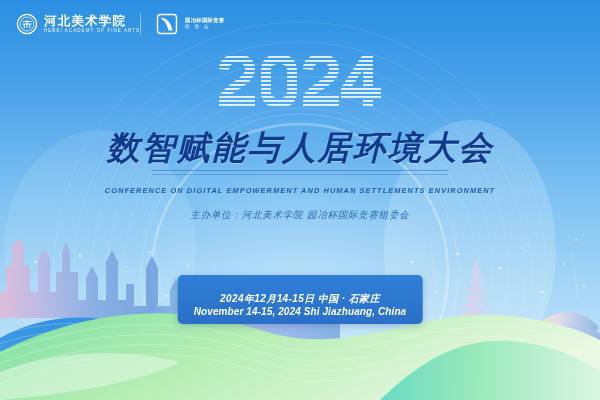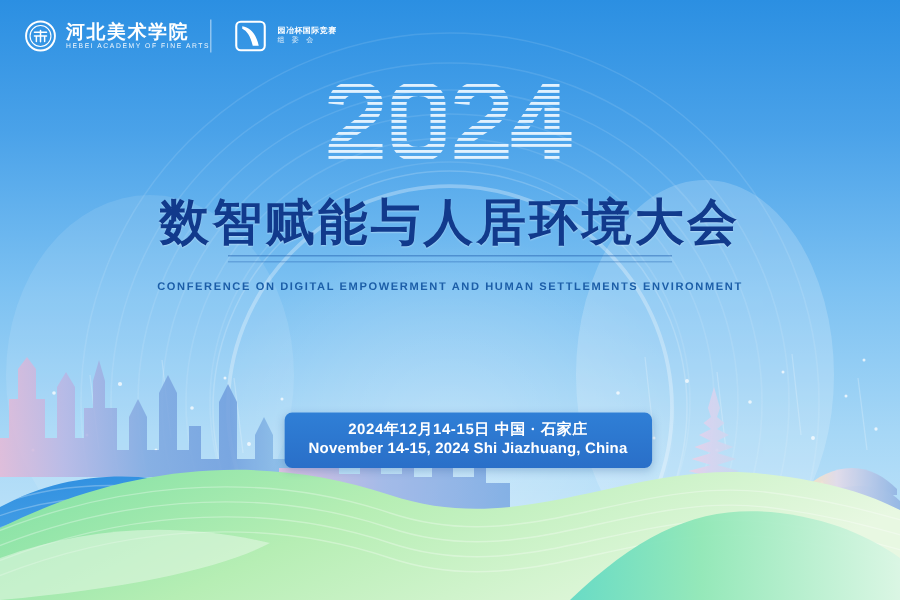--- a/index.html
+++ b/index.html
@@ -114,6 +114,7 @@
     height: 336px;
     z-index: 9;
     text-align: center;
+    font-style: italic;
   }
 
   .year-wrap {

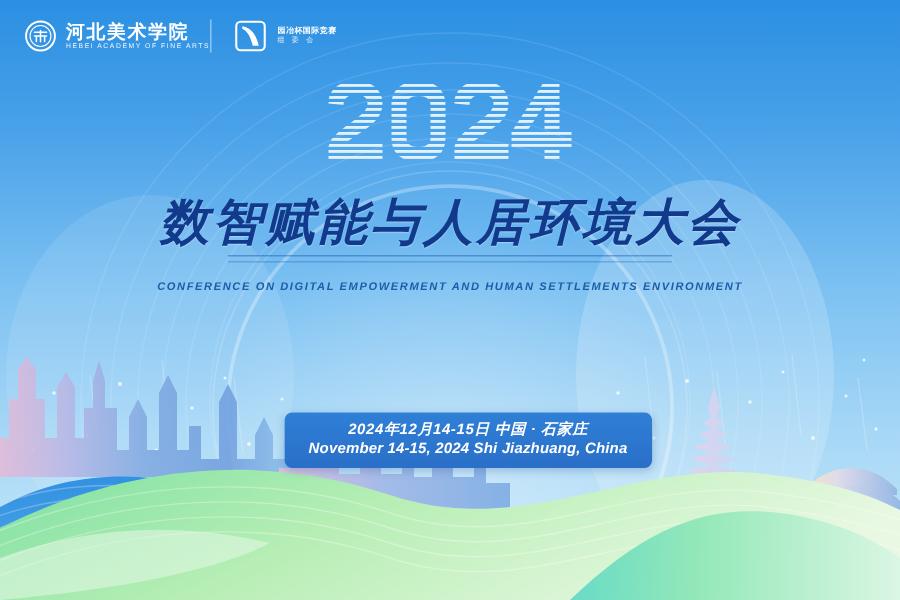--- a/index.html
+++ b/index.html
@@ -471,6 +471,7 @@
 
     <div class="sub-title">CONFERENCE ON DIGITAL EMPOWERMENT AND HUMAN SETTLEMENTS ENVIRONMENT</div>
 
+    <div class="organizer">主办单位：河北美术学院  园冶杯国际竞赛组委会</div>
 
     <div class="date-badge">
       <div class="date-cn">2024年12月14-15日  中国 · 石家庄</div>

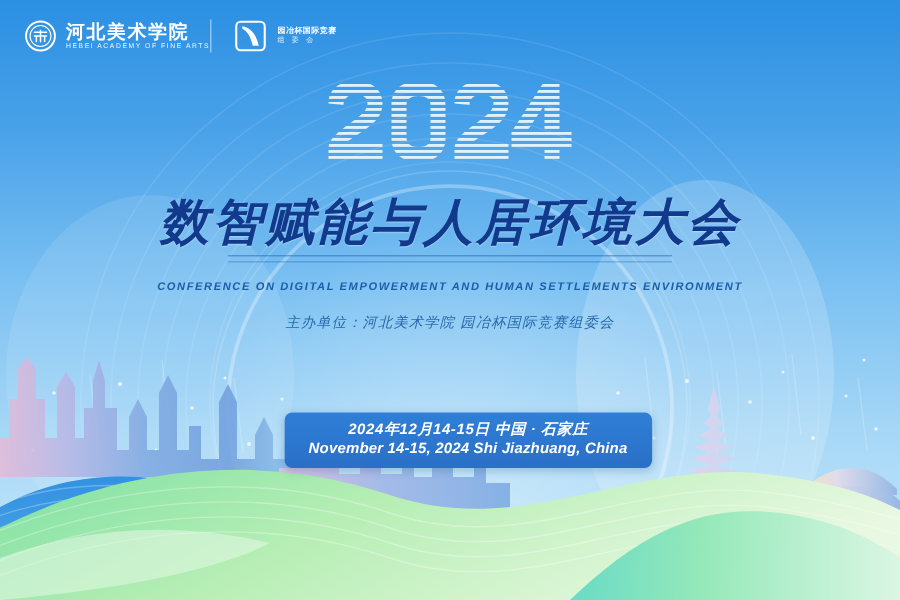--- a/index.html
+++ b/index.html
@@ -182,11 +182,10 @@
     transform: translateX(-50%);
     background: linear-gradient(180deg, #2f7fd6 0%, #2a6fc8 100%);
     border-radius: 5px;
-    padding: 5px 16px 6px 16px;
+    padding: 17px 16px 6px 16px;
     box-shadow: 0 2px 6px rgba(20,70,140,0.25);
     line-height: 1.32;
     white-space: nowrap;
-    margin-left: 12px;
   }
   .date-cn {
     font-size: 10px;

